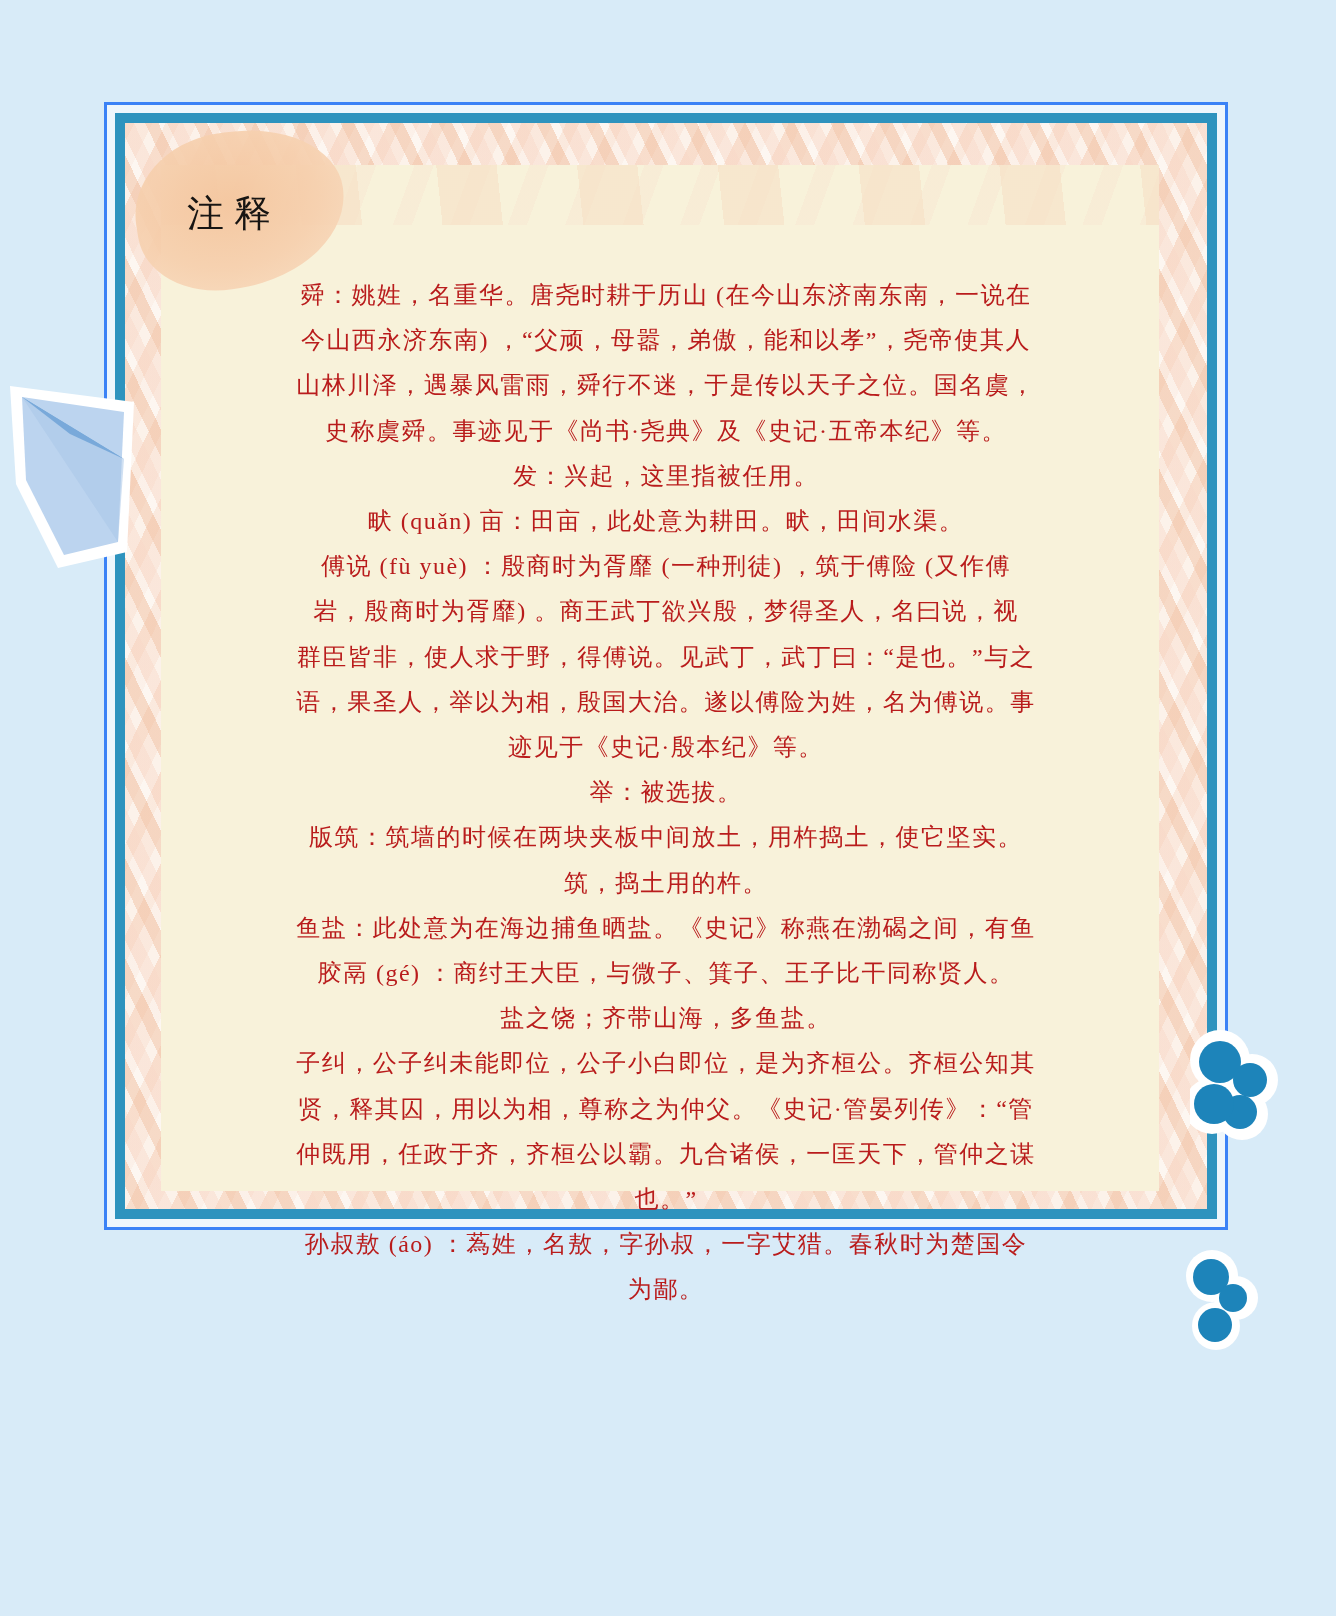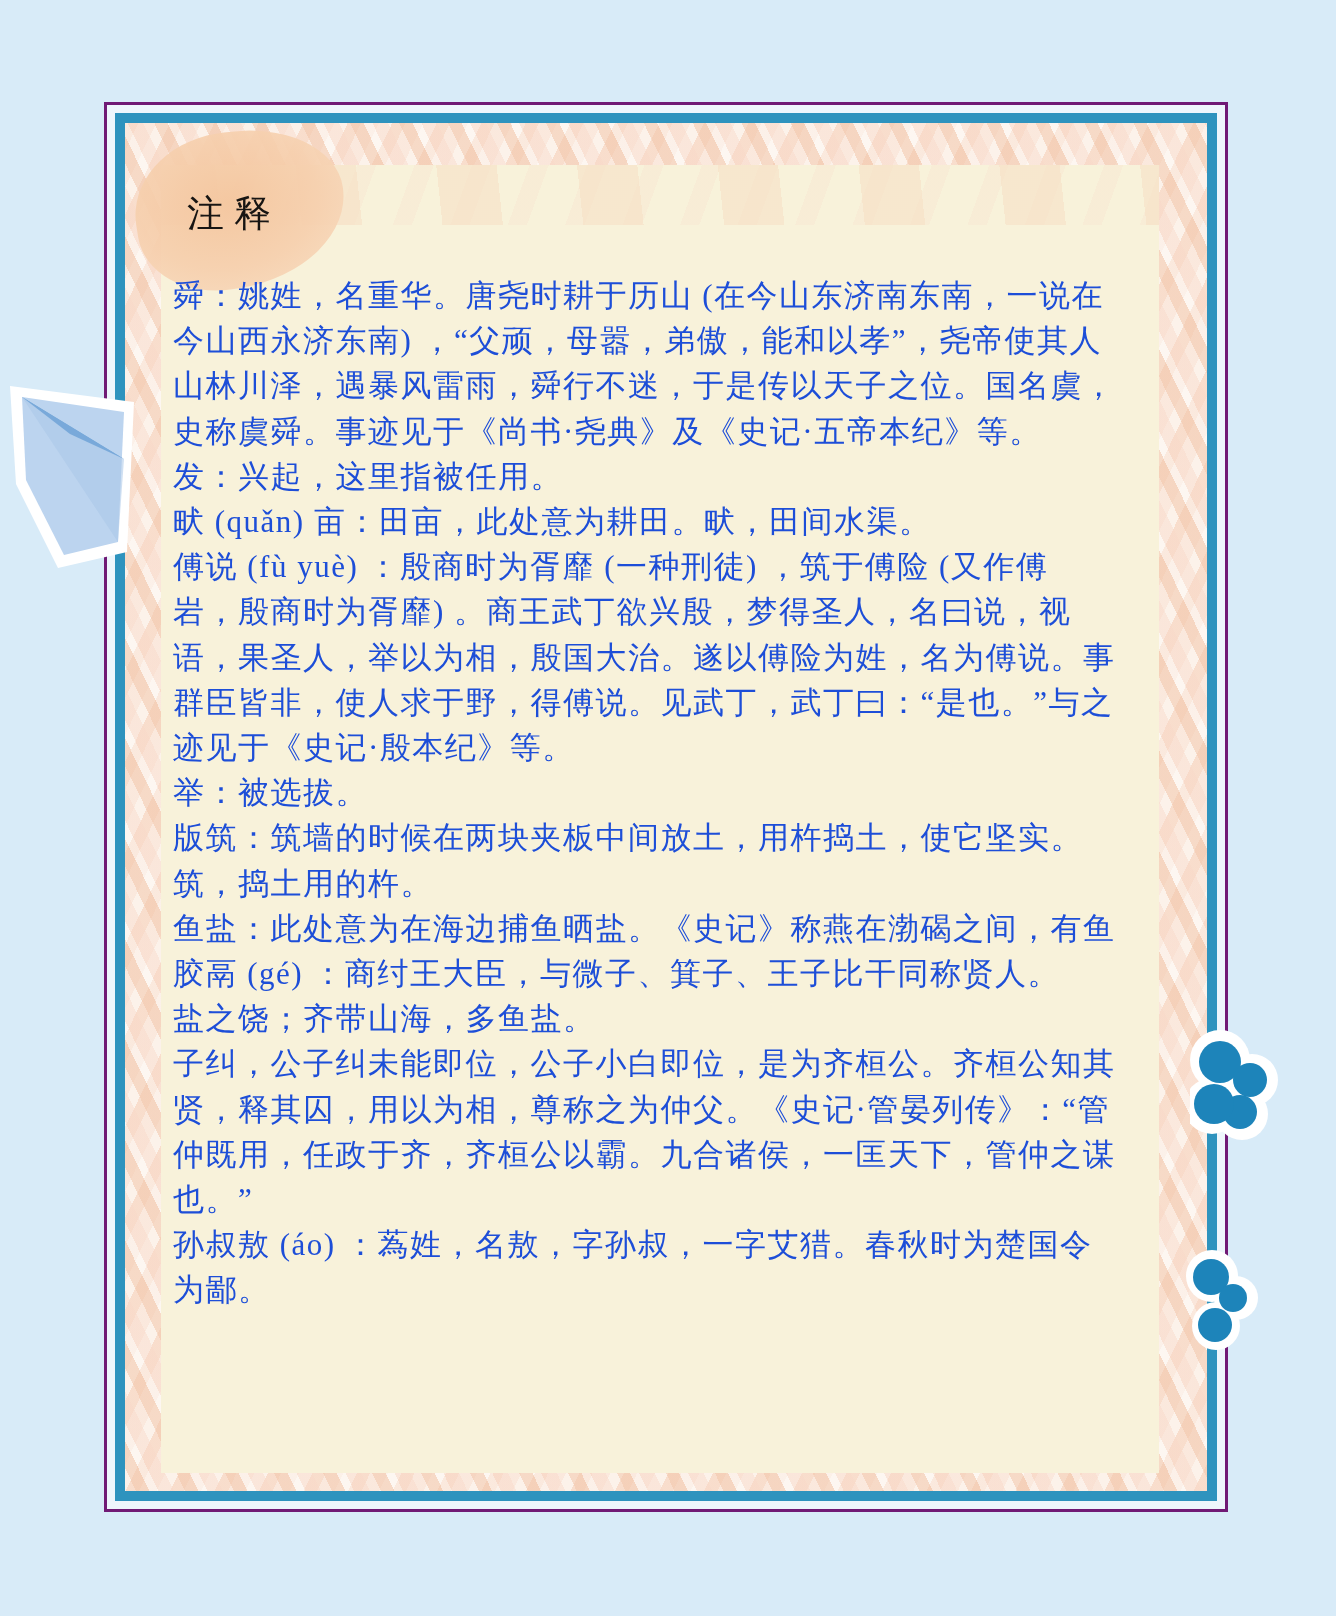--- a/index.html
+++ b/index.html
@@ -10,8 +10,8 @@
   }
   
   .frame-outer{
-    position:absolute;left:104px;top:102px;width:1124px;height:1410px;
-    border:3px solid #701a75;background:#eef6fc;box-sizing:border-box;
+    position:absolute;left:104px;top:102px;width:1124px;height:1128px;
+    border:3px solid #3b82f6;background:#eef6fc;box-sizing:border-box;
   }
   .frame-band{
     position:absolute;left:8px;top:8px;right:8px;bottom:8px;

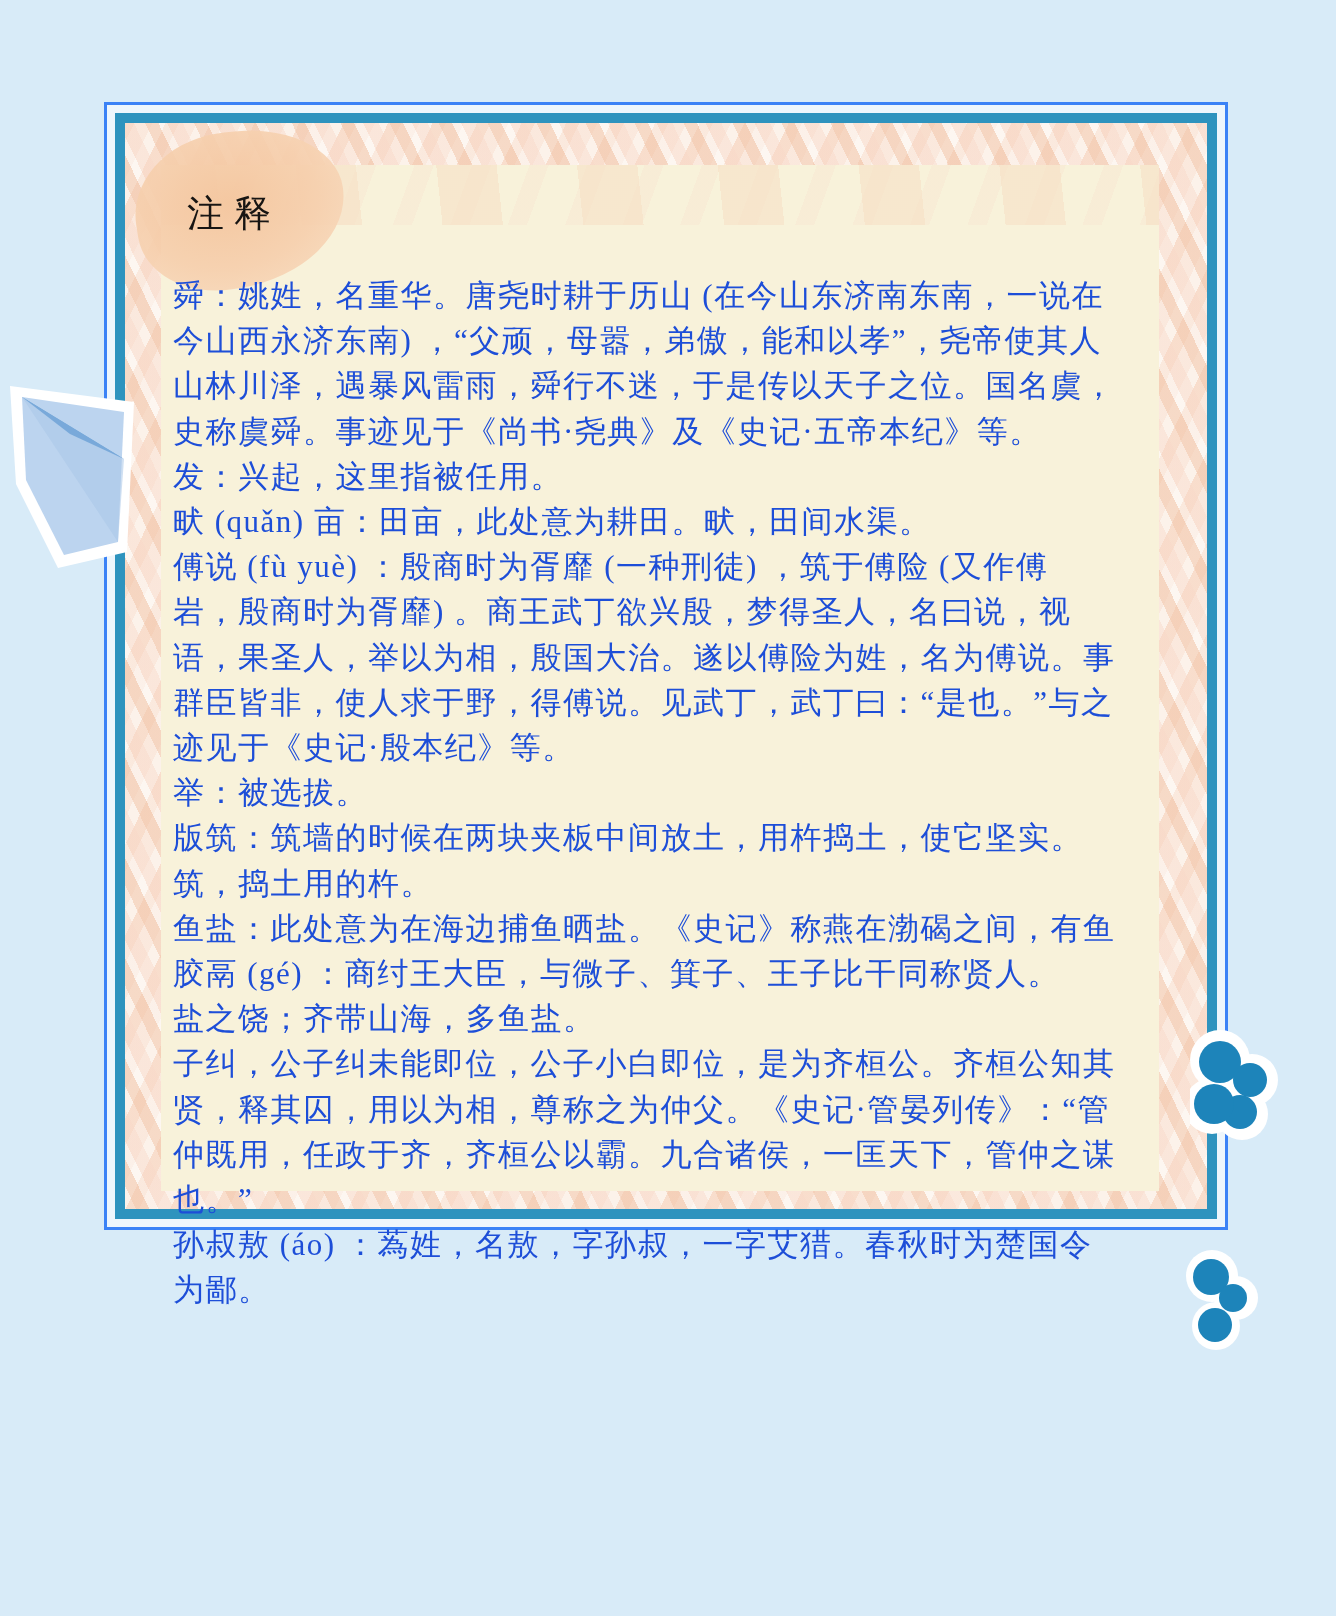--- a/index.html
+++ b/index.html
@@ -53,8 +53,8 @@
   }
   .text-lines{position:relative;margin-top:36px;}
   .text-line{
-    font-size:31px;line-height:45.2px;color:#1d4ed8;
-    letter-spacing:1.5px;white-space:nowrap;
+    font-size:24px;line-height:45.2px;color:#b91c1c;
+    letter-spacing:1.5px;white-space:nowrap;text-align:center;
   }
   
   .paper-plane{position:absolute;left:6px;top:364px;width:132px;height:206px;z-index:5;}

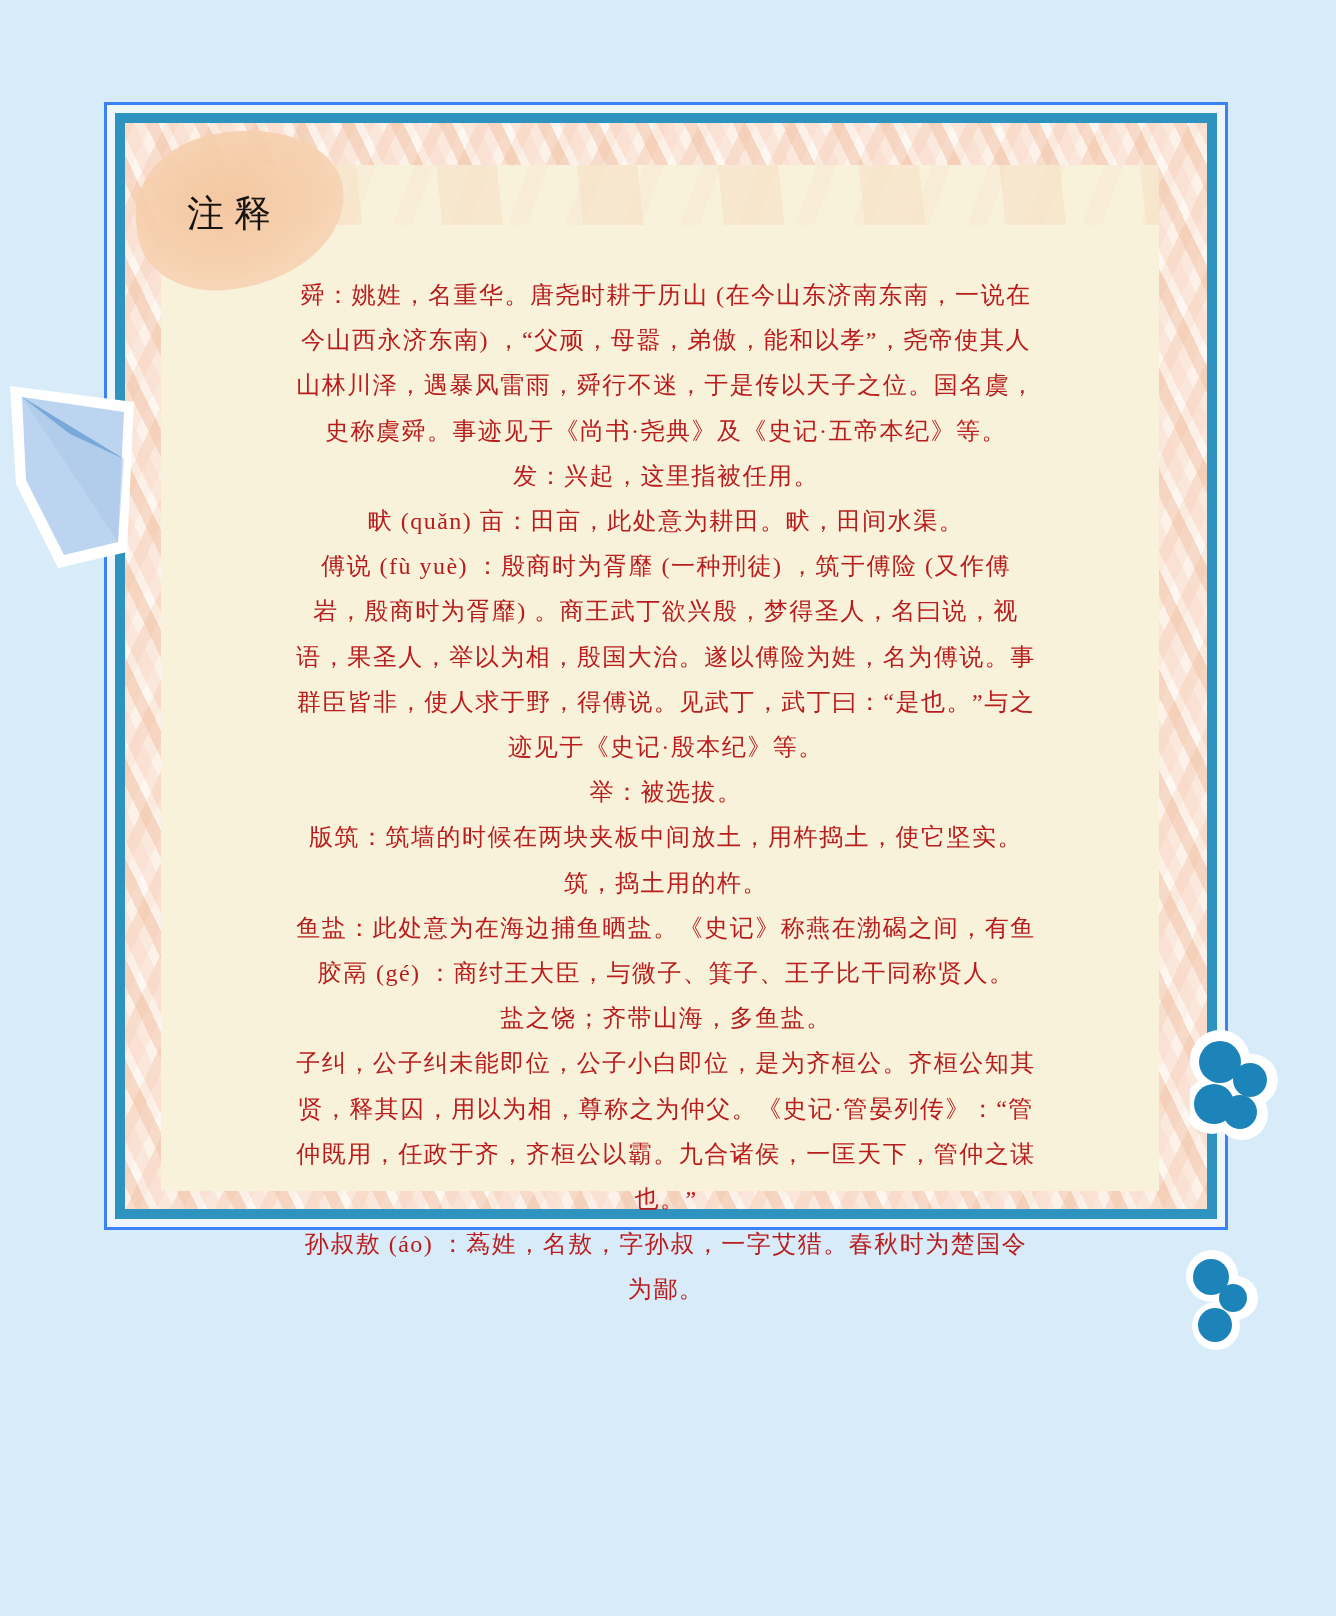--- a/index.html
+++ b/index.html
@@ -81,8 +81,8 @@
             <div class="text-line">畎 (quǎn) 亩：田亩，此处意为耕田。畎，田间水渠。</div>
             <div class="text-line">傅说 (fù yuè) ：殷商时为胥靡 (一种刑徒) ，筑于傅险 (又作傅</div>
             <div class="text-line">岩，殷商时为胥靡) 。商王武丁欲兴殷，梦得圣人，名曰说，视</div>
+            <div class="text-line">群臣皆非，使人求于野，得傅说。见武丁，武丁曰：“是也。”与之</div>
             <div class="text-line">语，果圣人，举以为相，殷国大治。遂以傅险为姓，名为傅说。事</div>
-            <div class="text-line">群臣皆非，使人求于野，得傅说。见武丁，武丁曰：“是也。”与之</div>
             <div class="text-line">迹见于《史记·殷本纪》等。</div>
             <div class="text-line">举：被选拔。</div>
             <div class="text-line">版筑：筑墙的时候在两块夹板中间放土，用杵捣土，使它坚实。</div>

